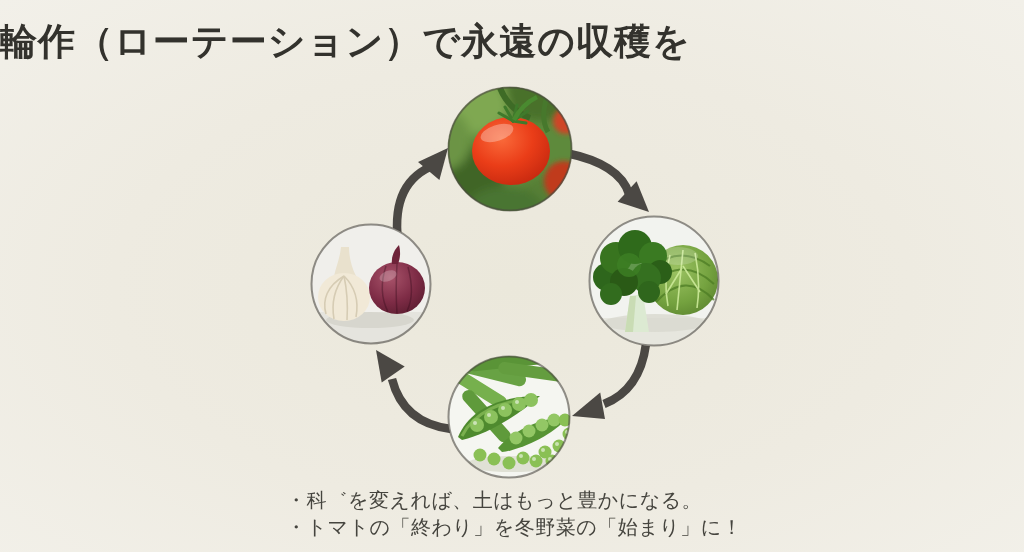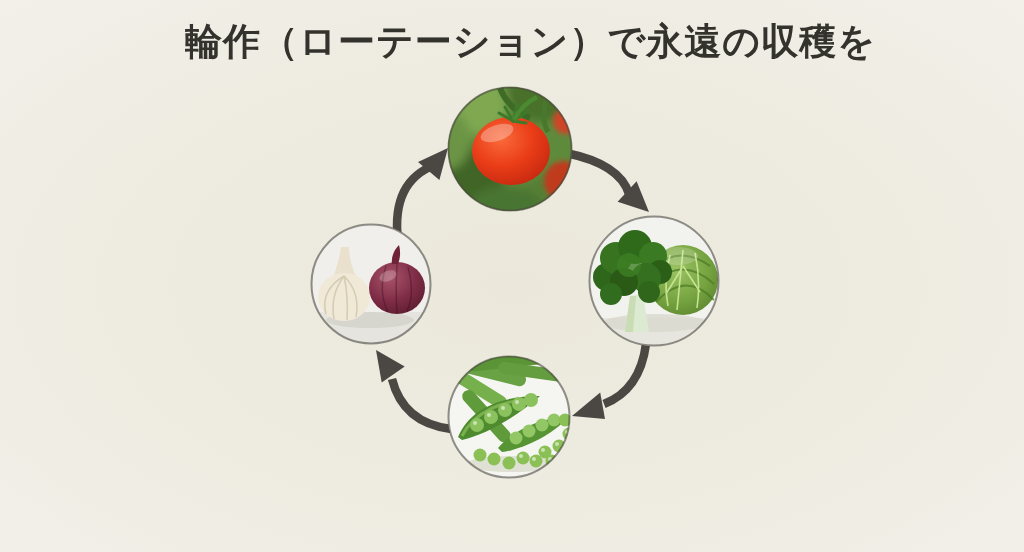--- a/index.html
+++ b/index.html
@@ -13,7 +13,7 @@
   }
   .title{
     position:absolute;top:20px;left:0;width:876px;
-    text-align:right;
+    text-align:left;
     font-size:37px;font-weight:bold;color:#33322d;
     letter-spacing:1px;line-height:44px;
   }

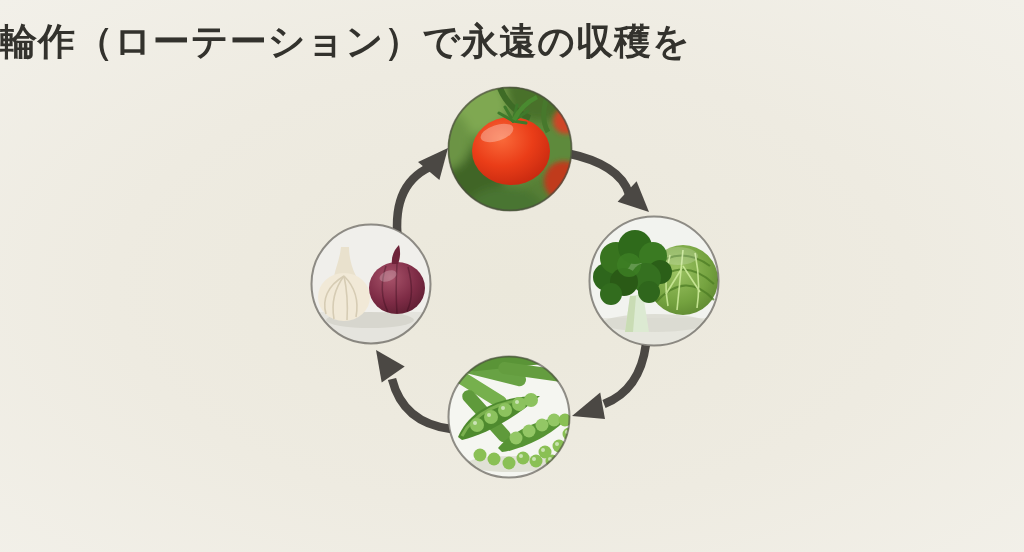--- a/index.html
+++ b/index.html
@@ -237,6 +237,10 @@
     <circle cx="371" cy="284" r="59.5" fill="none" stroke="rgba(75,72,65,0.6)" stroke-width="2"></circle>
   </svg>
 
+  <div class="notes">
+    <div>・科゛を変えれば、土はもっと豊かになる。</div>
+    <div>・トマトの「終わり」を冬野菜の「始まり」に！</div>
+  </div>
 
 </div>
 

